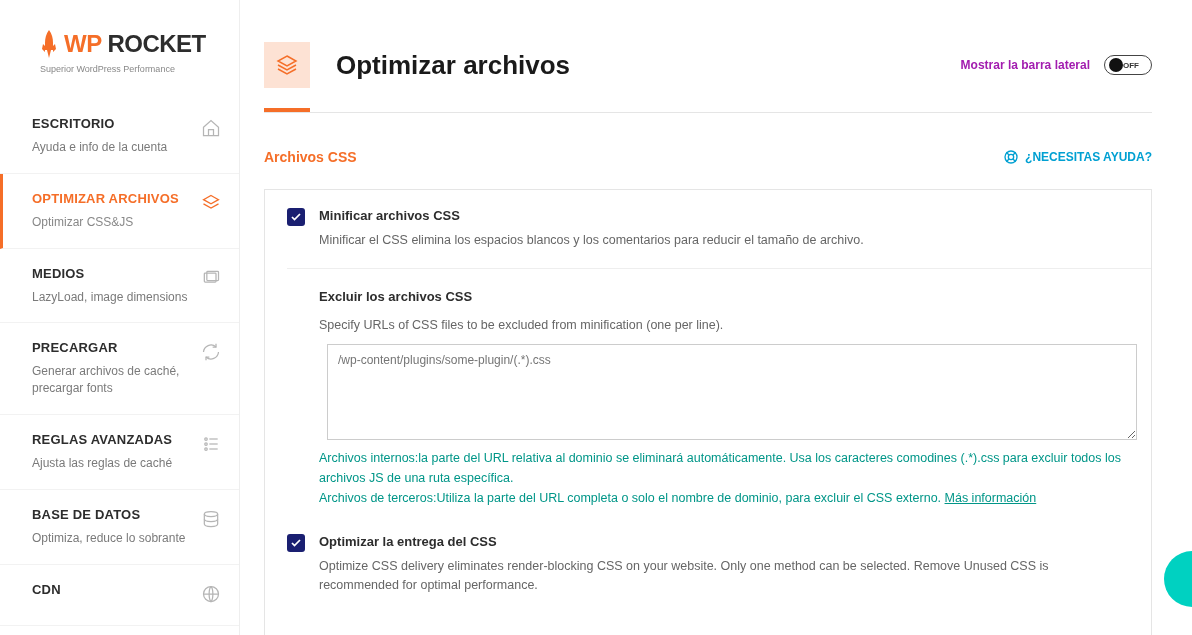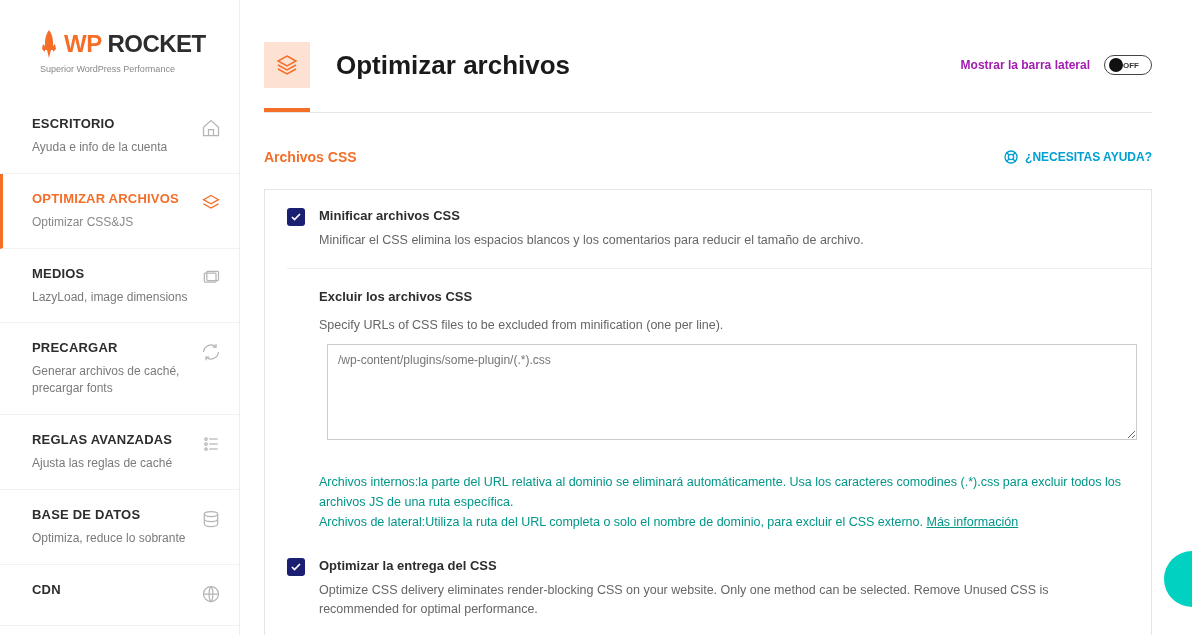--- a/index.html
+++ b/index.html
@@ -55,7 +55,7 @@
 
 textarea { width: 100%; height: 96px; border: 1px solid #ccc; padding: 8px 10px; font-size: 12px; color: #c2410c; font-family: inherit; resize: vertical; margin-left: 8px; }
 
-.hint { font-size: 12.5px; color: #009688; line-height: 1.6; margin-top: 28px; }
+.hint { font-size: 12.5px; color: #009688; line-height: 1.6; margin-top: 4px; }
 .hint a { color: #009688; text-decoration: underline; cursor: pointer; }
 
 .option-row2 { margin-top: 26px; padding-bottom: 20px; }

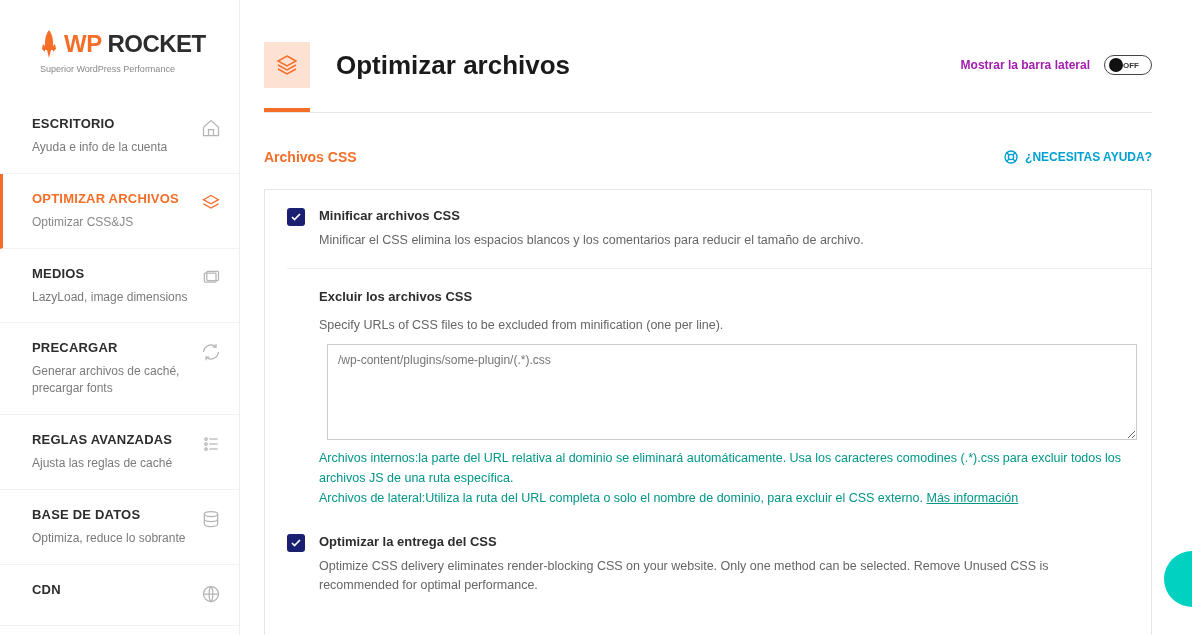--- a/index.html
+++ b/index.html
@@ -231,7 +231,7 @@
         <textarea placeholder="/wp-content/plugins/some-plugin/(.*).css" style=""></textarea>
         <div class="hint">
           <span>Archivos internos:la parte del URL relativa al dominio se eliminará automáticamente. Usa los caracteres comodines (.*).css para excluir todos los archivos JS de una ruta específica.</span><br>
-          <span>Archivos de lateral:Utiliza la ruta del URL completa o solo el nombre de dominio, para excluir el CSS externo. </span><a>Más información</a>
+          <span>Archivos de terceros:Utiliza la parte del URL completa o solo el nombre de dominio, para excluir el CSS externo. </span><a>Más información</a>
         </div>
       </div>
 

